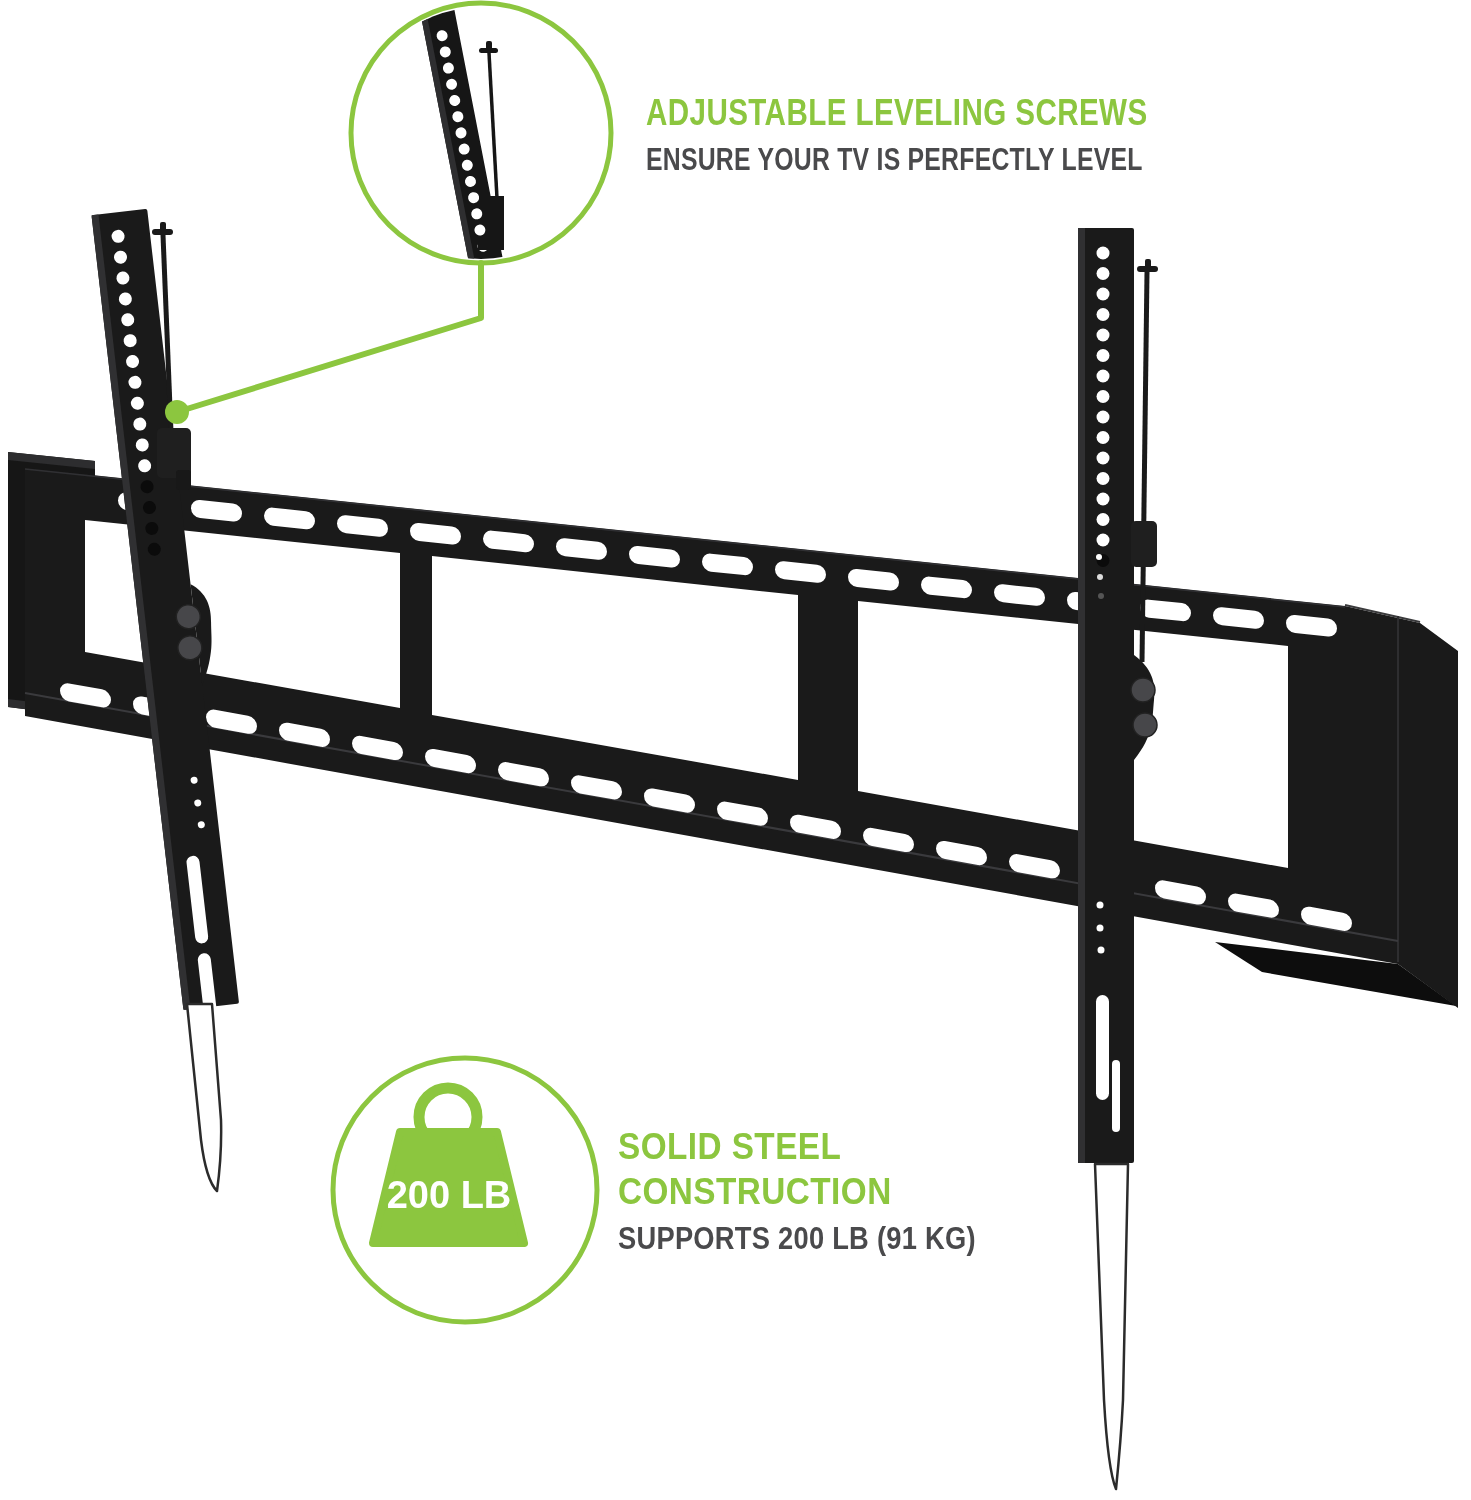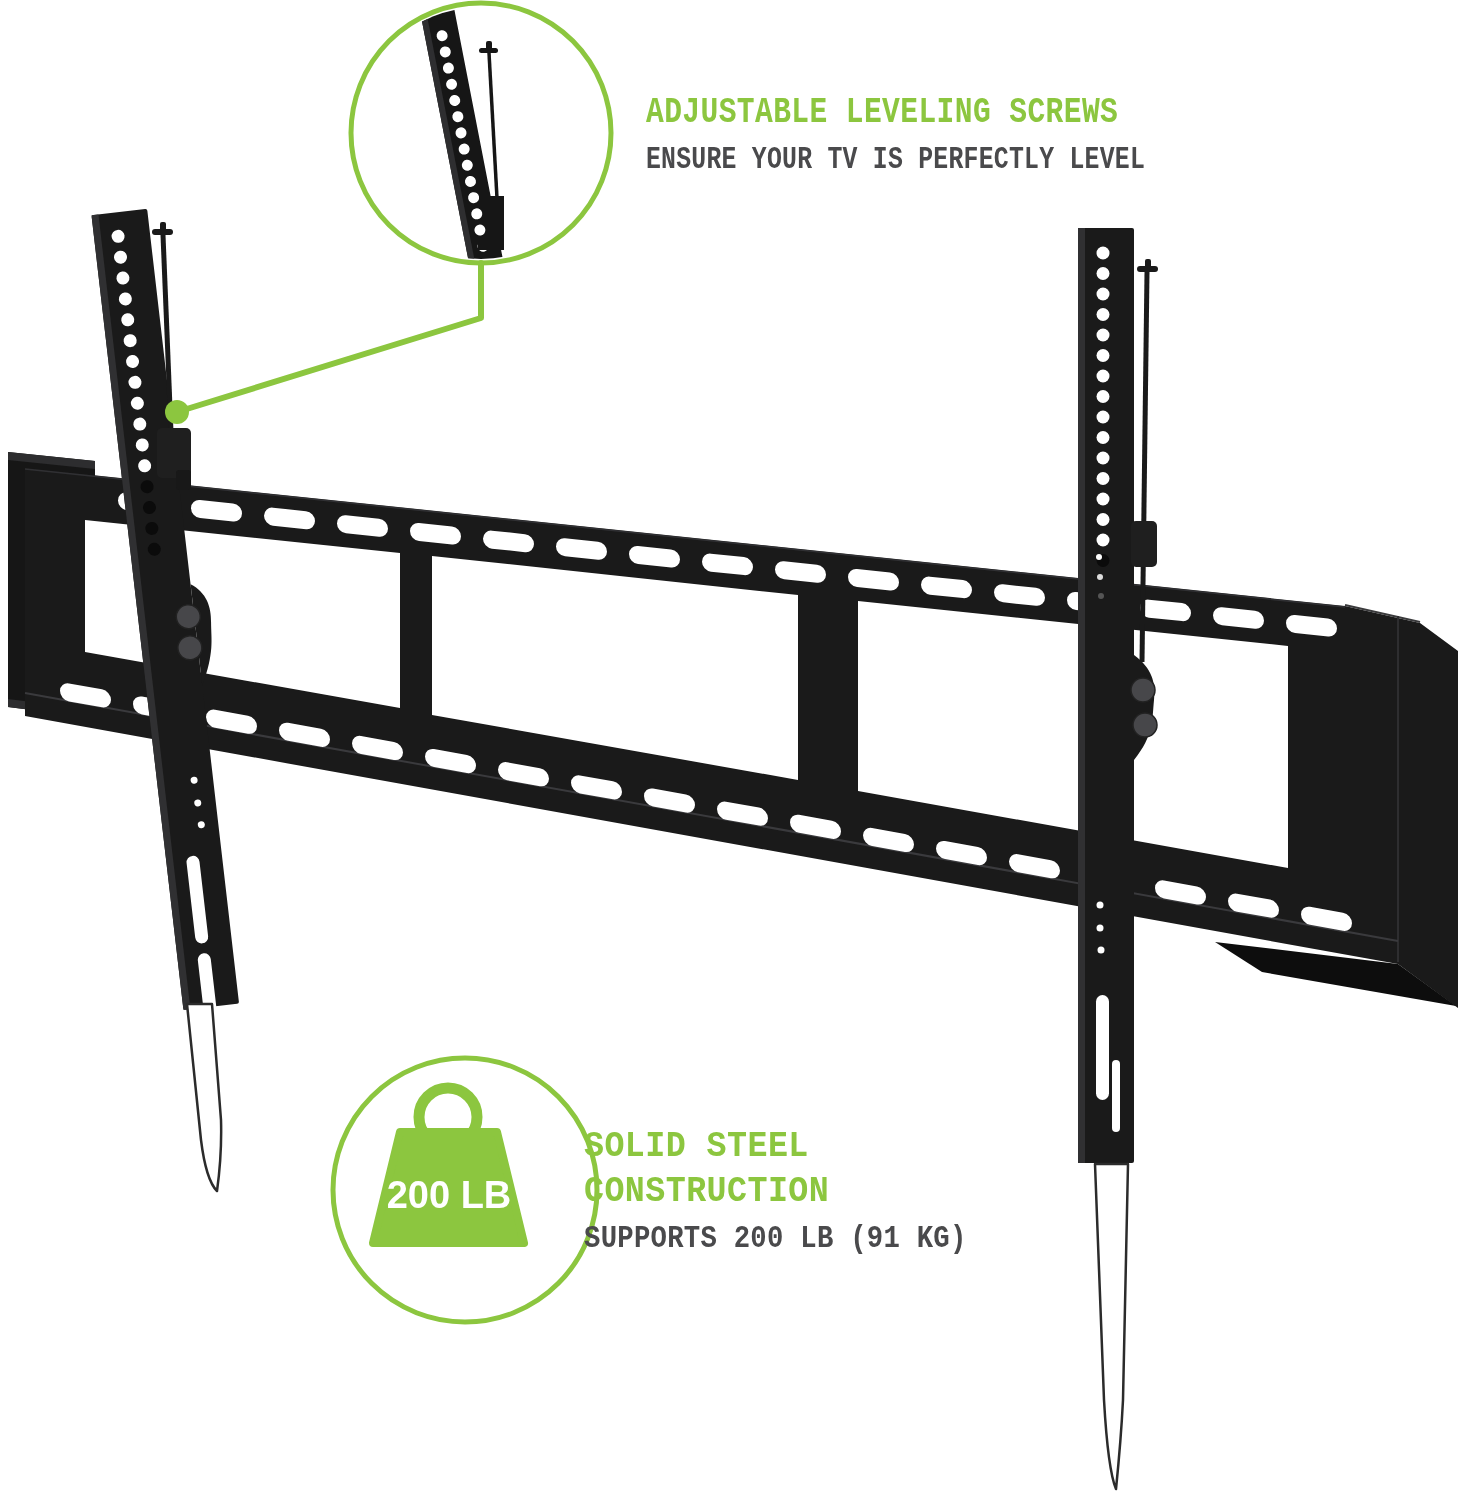--- a/index.html
+++ b/index.html
@@ -7,7 +7,7 @@
   #stage{position:relative;width:1471px;height:1500px;background:#ffffff;overflow:hidden;
          font-family:"Liberation Sans","DejaVu Sans",sans-serif;}
   #mount-svg{position:absolute;left:0;top:0;width:1471px;height:1500px;}
-  .anno{position:absolute;font-family:Liberation Mono, monospace;}
+  .anno{position:absolute;}
   .anno-line{white-space:nowrap;transform-origin:left top;}
   .t-green{color:#8CC63F;font-weight:700;}
   .t-gray{color:#4A4A4C;font-weight:600;}

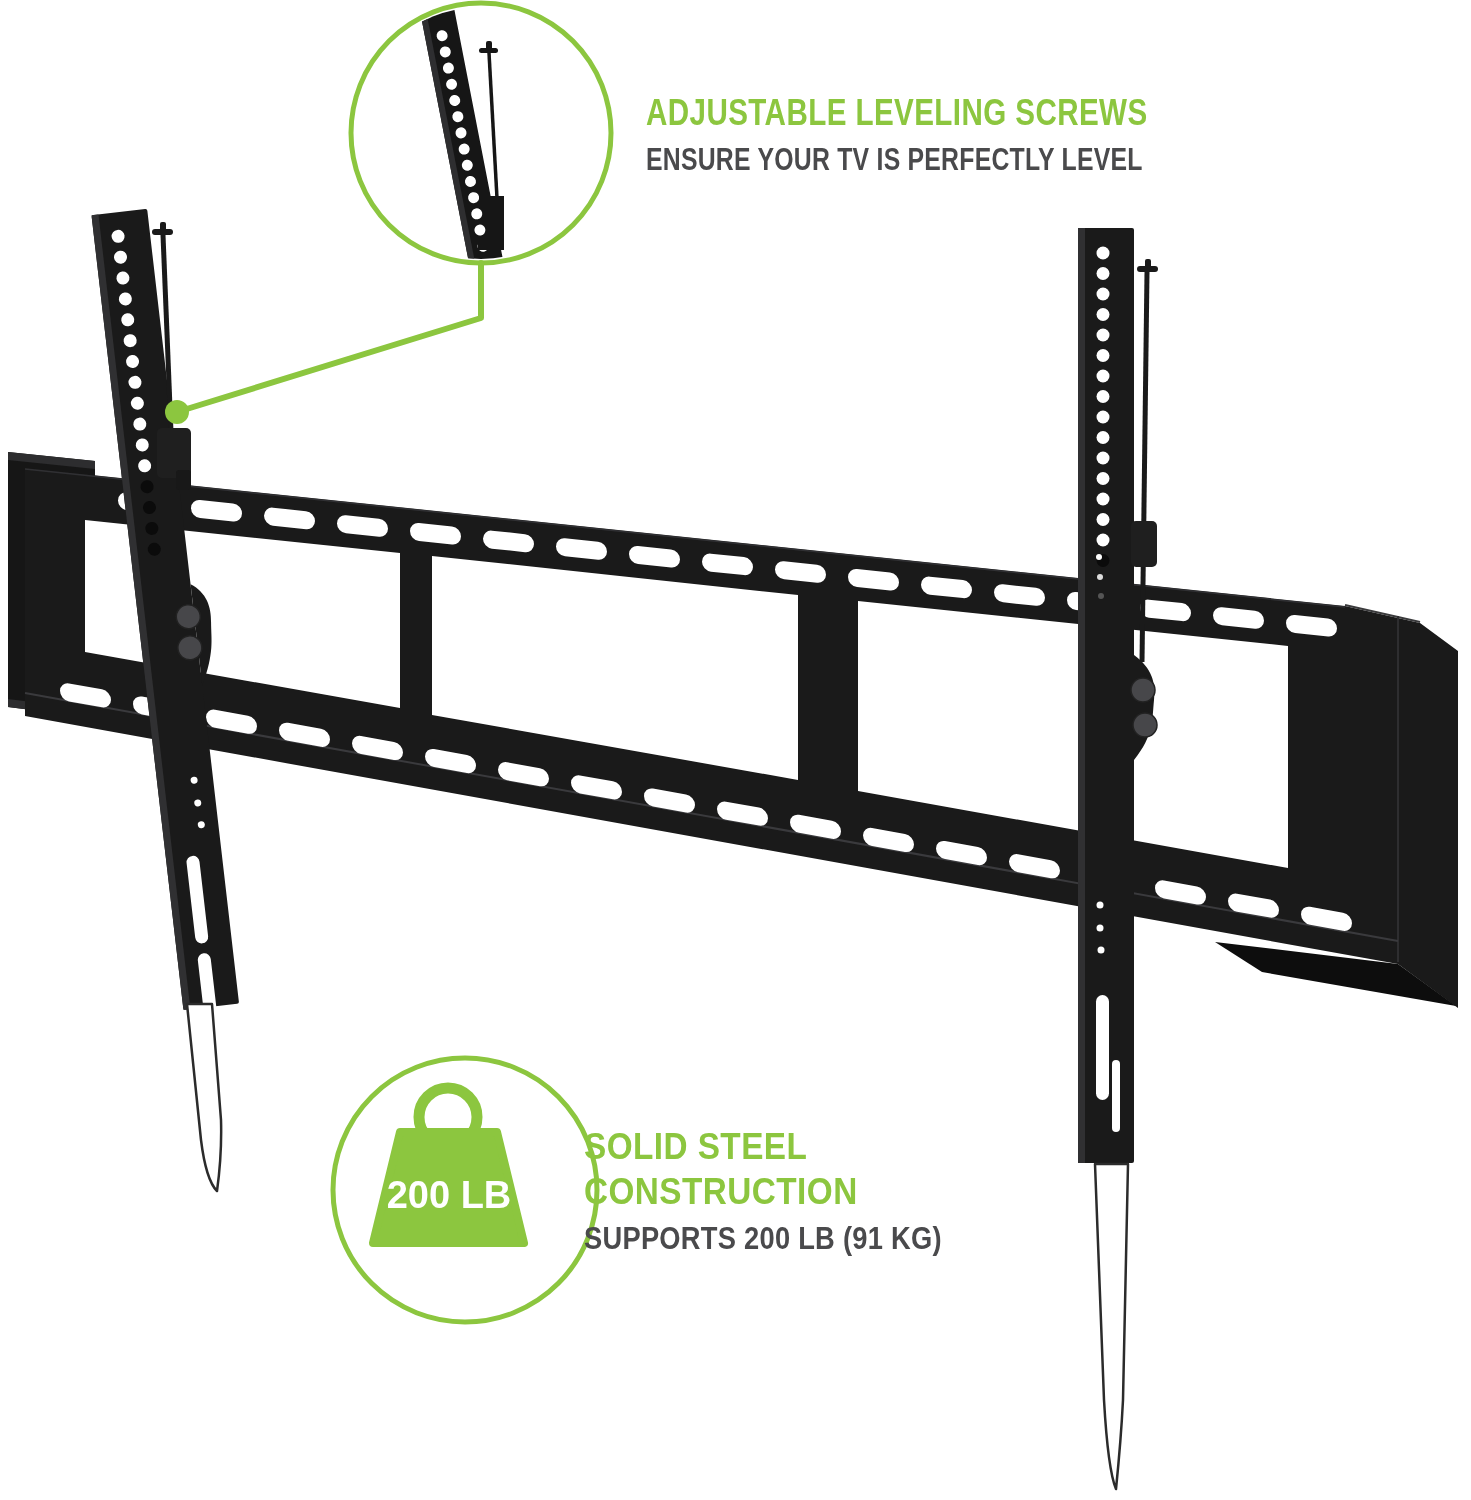--- a/index.html
+++ b/index.html
@@ -16,7 +16,7 @@
   #callout-top .title{font-size:37px;line-height:41px;letter-spacing:.5px;transform:scaleX(.80);}
   #callout-top .subtitle{font-size:31px;line-height:34px;margin-top:10px;letter-spacing:.3px;transform:scaleX(.80);}
   
-  #callout-bottom{left:584px;top:1124px;}
+  #callout-bottom{left:618px;top:1124px;}
   #callout-bottom .title{font-size:37px;line-height:45px;letter-spacing:.5px;transform:scaleX(.90);}
   #callout-bottom .subtitle{font-size:31px;line-height:34px;margin-top:8px;letter-spacing:.3px;transform:scaleX(.88);}
 </style>

